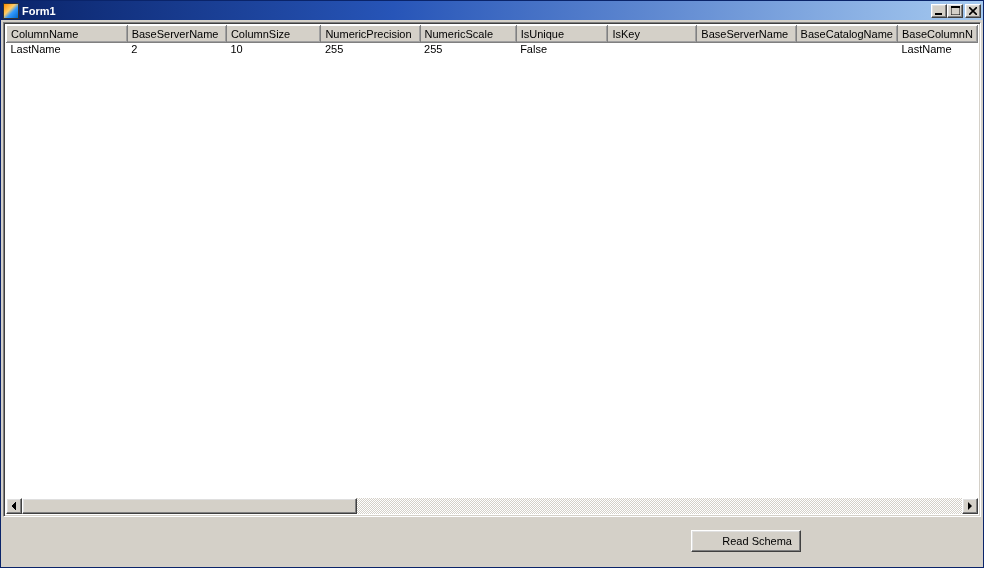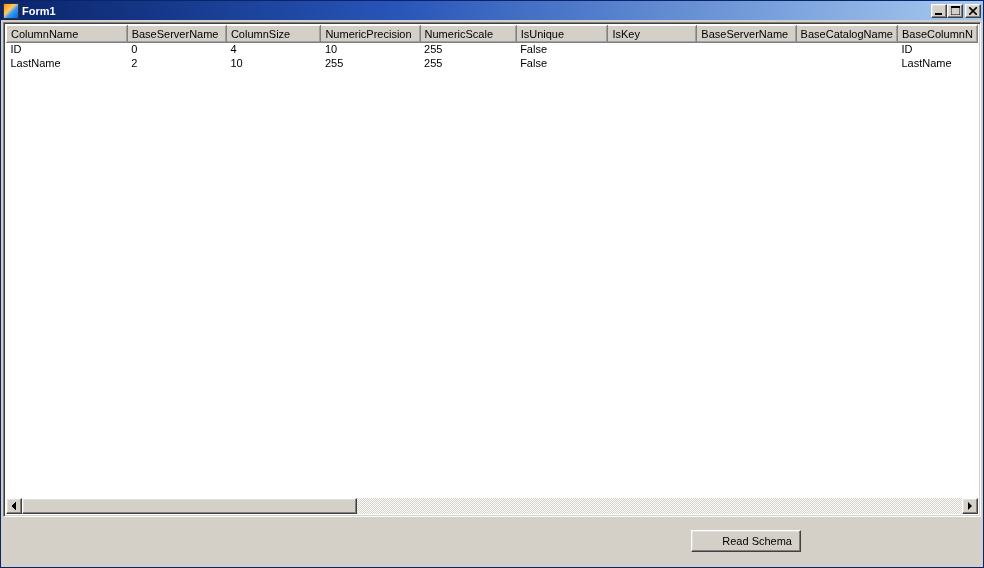--- a/index.html
+++ b/index.html
@@ -211,18 +211,6 @@
                 </tr>
               </thead>
             <tbody id="lv-body">
-                <tr>
-                  <td style="width: 130px;">ID</td>
-                  <td style="width: 100px;">0</td>
-                  <td style="width: 100px;">4</td>
-                  <td style="width: 100px;">10</td>
-                  <td style="width: 100px;">255</td>
-                  <td style="width: 100px;">False</td>
-                  <td style="width: 100px;"></td>
-                  <td style="width: 100px;"></td>
-                  <td style="width: 100px;"></td>
-                  <td style="width: 80px;">ID</td>
-                </tr>
                 <tr>
                   <td style="width: 130px;">LastName</td>
                   <td style="width: 100px;">2</td>

